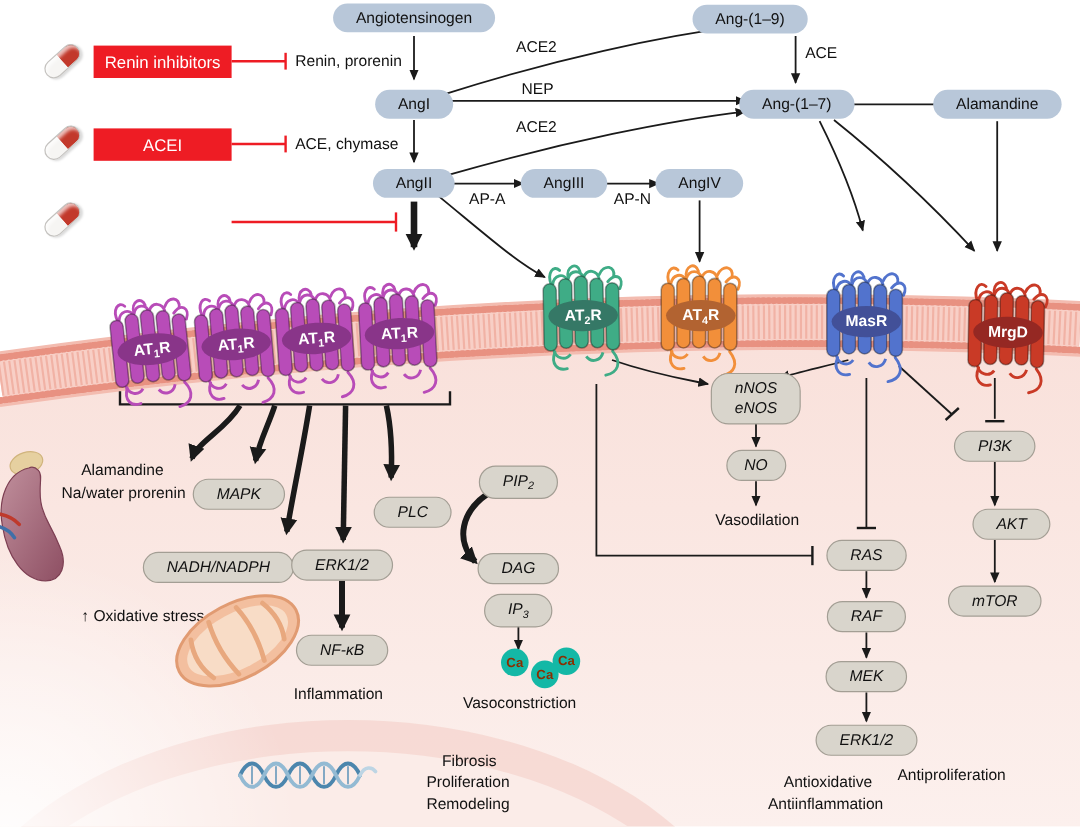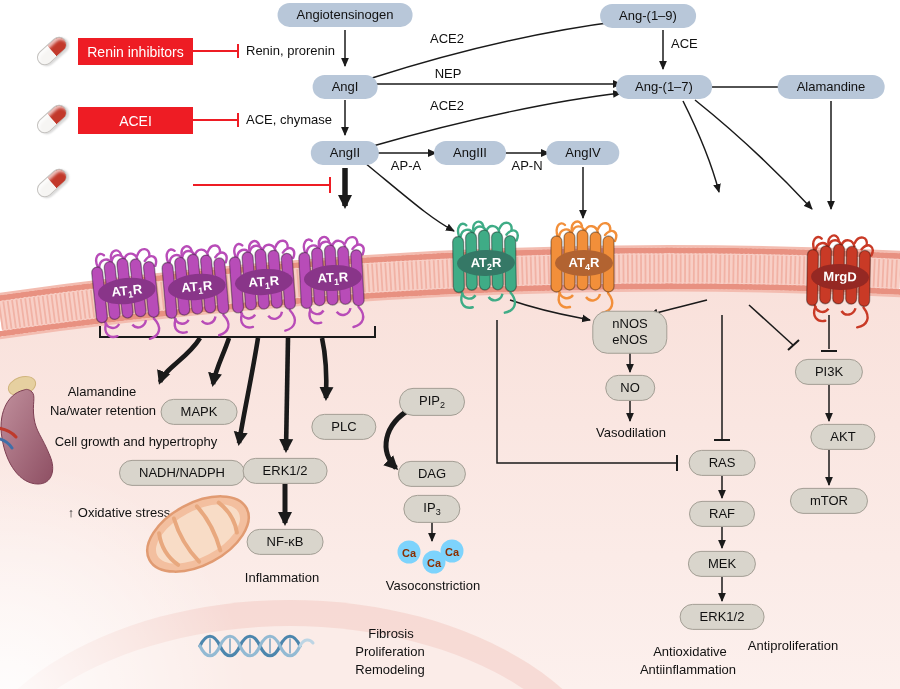--- a/index.html
+++ b/index.html
@@ -219,7 +219,7 @@
   <div class="node nb" style="left:345px;top:153px">AngII</div>
   <div class="node nb" style="left:470px;top:153px">AngIII</div>
   <div class="node nb" style="left:583px;top:153px">AngIV</div>
-  <div class="node nb" style="left:648px;top:16px">Ang-(1–9)</div>
+  <div class="node nb" style="left:625px;top:16px">Ang-(1–9)</div>
   <div class="node nb" style="left:664px;top:87px">Ang-(1–7)</div>
   <div class="node nb" style="left:831px;top:87px">Alamandine</div>
 

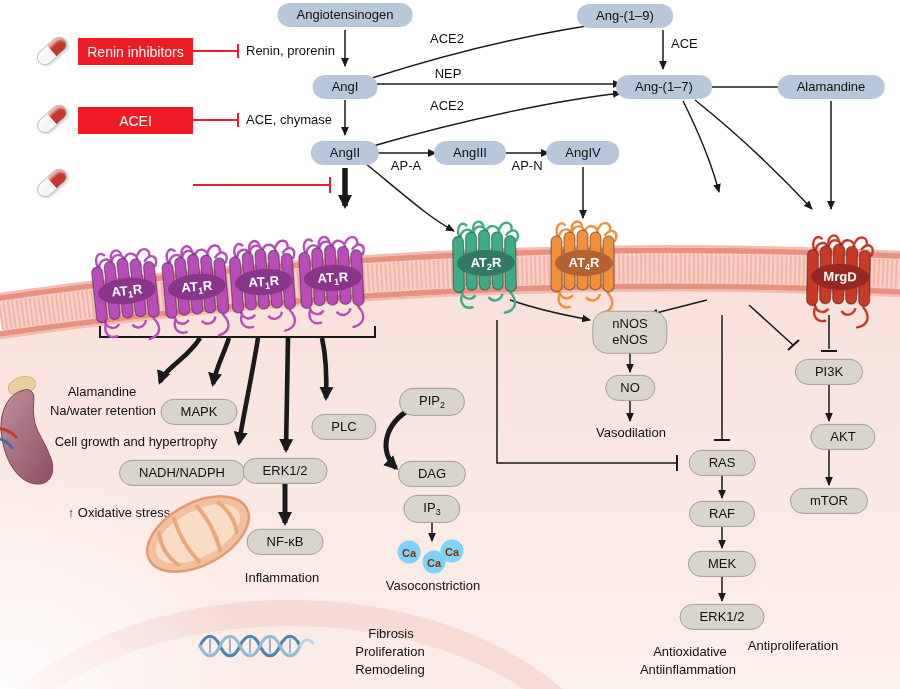--- a/index.html
+++ b/index.html
@@ -268,6 +268,12 @@
       </svg>
     <span class="rlabel"><span>AT</span><sub>4</sub><span>R</span></span>
   </div>
+  <div class="receptor c-mas" style="left:686px;top:220px">
+    <svg viewBox="0 0 72 100">
+        <use href="#rec"></use>
+      </svg>
+    <span class="rlabel"><span>MasR</span><sub></sub><span></span></span>
+  </div>
   <div class="receptor c-mrgd" style="left:804px;top:229px;transform:rotate(1deg)">
     <svg viewBox="0 0 72 100">
         <use href="#rec"></use>

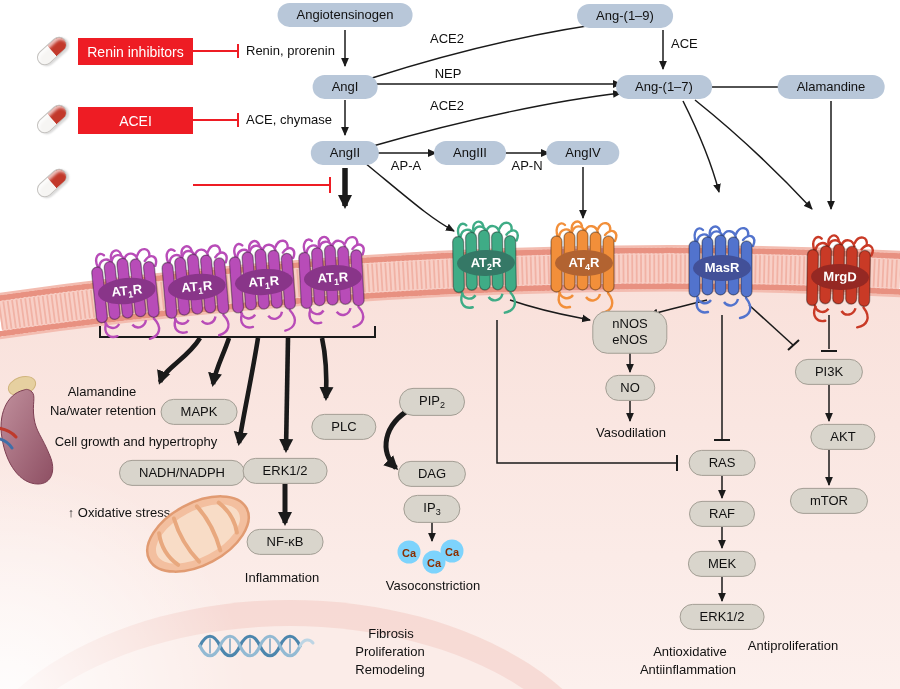--- a/index.html
+++ b/index.html
@@ -11,7 +11,7 @@
         font-size:13px;color:#111;text-align:center;padding:4px 19px;
         white-space:nowrap;z-index:5;line-height:1.25;}
   .nb{background:#b8c7d9;}
-  .ng{background:#d9d5cc;border:1.5px solid #a39e94;}
+  .ng{background:#d9d5cc;border:1.5px solid #a39e94;font-style:italic;}
   .node sub, .lbl sub{font-size:9px;vertical-align:-3px;}
   
   .lbl{position:absolute;font-size:13px;color:#111;white-space:nowrap;z-index:5;

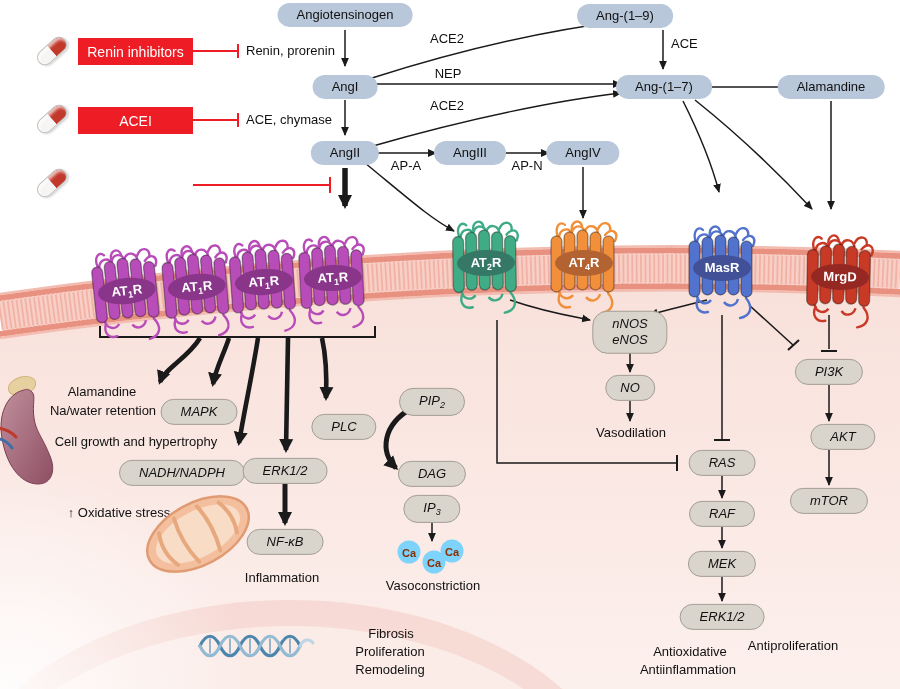--- a/index.html
+++ b/index.html
@@ -304,7 +304,7 @@
   <div class="ca" style="left:434px;top:562px">Ca</div>
 
   <div class="lbl" style="left:102px;top:392px">Alamandine</div>
-  <div class="lbl" style="left:103px;top:411px">Na/water retention</div>
+  <div class="lbl" style="left:103px;top:411px">Na/water prorenin</div>
   <div class="lbl" style="left:136px;top:442px">Cell growth and hypertrophy</div>
   <div class="lbl" style="left:119px;top:513px">↑ Oxidative stress</div>
   <div class="lbl" style="left:282px;top:578px">Inflammation</div>

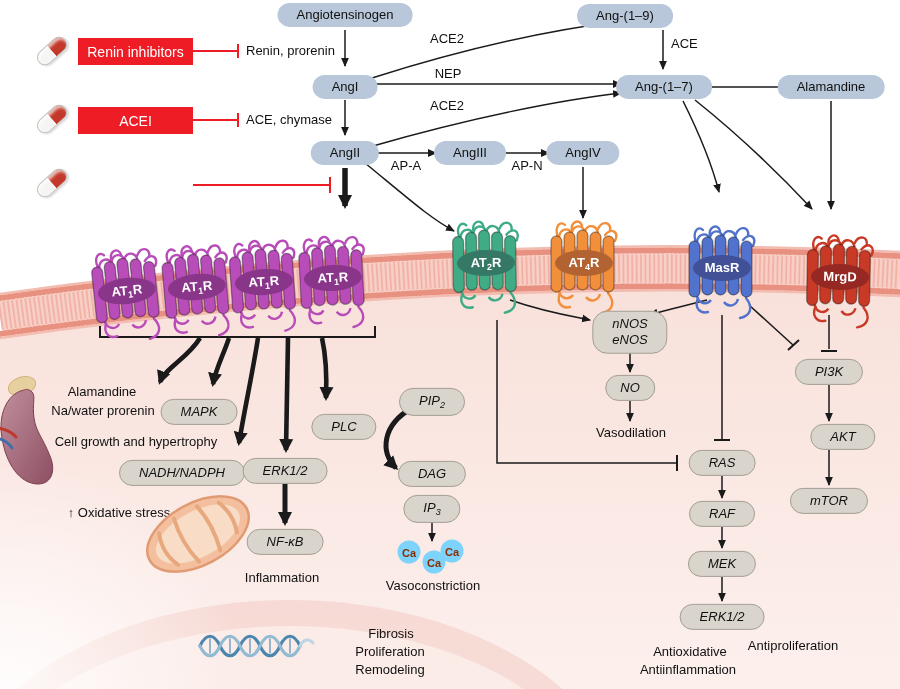--- a/index.html
+++ b/index.html
@@ -305,7 +305,6 @@
 
   <div class="lbl" style="left:102px;top:392px">Alamandine</div>
   <div class="lbl" style="left:103px;top:411px">Na/water prorenin</div>
-  <div class="lbl" style="left:136px;top:442px">Cell growth and hypertrophy</div>
   <div class="lbl" style="left:119px;top:513px">↑ Oxidative stress</div>
   <div class="lbl" style="left:282px;top:578px">Inflammation</div>
   <div class="lbl" style="left:433px;top:586px">Vasoconstriction</div>

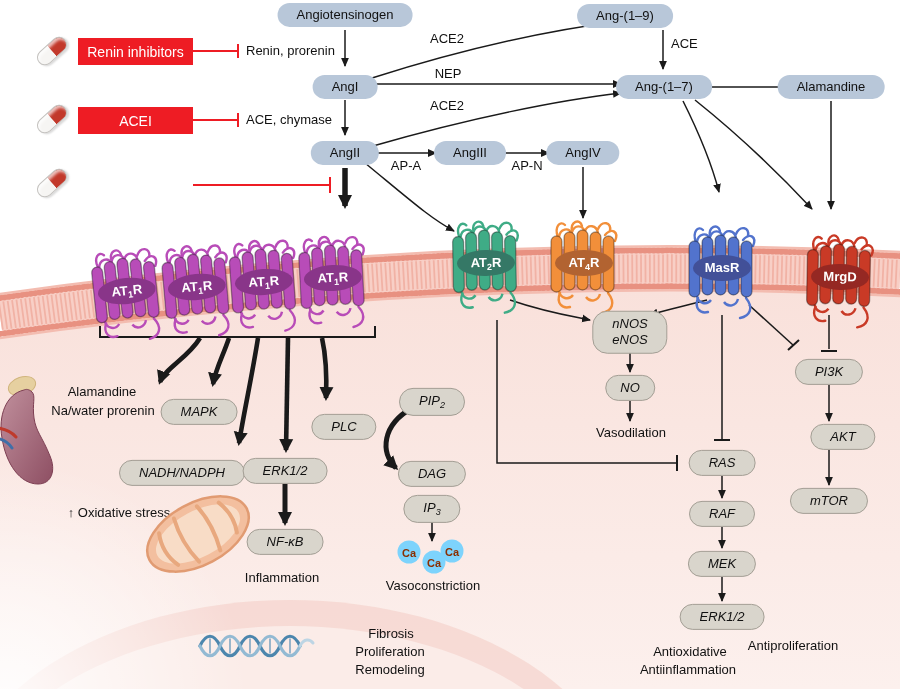--- a/index.html
+++ b/index.html
@@ -34,9 +34,9 @@
   .c-at1{color:#b84cb8;} .c-at2{color:#3fac86;} .c-at4{color:#f28f3a;}
   .c-mas{color:#5273cd;} .c-mrgd{color:#c93a26;}
   
-  .ca{position:absolute;width:23px;height:23px;border-radius:50%;background:#7dd3fc;
+  .ca{position:absolute;width:23px;height:23px;border-radius:50%;background:#14b8a6;
       color:#8a2e00;font-size:11px;font-weight:bold;display:flex;align-items:center;
-      justify-content:center;transform:translate(-50%,-50%);z-index:6;}
+      justify-content:center;transform:translate(-50%,-50%);z-index:6;margin-left:20px;}
   
   #ros{position:absolute;left:168px;top:505px;width:52px;height:52px;z-index:7;}
   #ros .rostext{position:absolute;left:0;right:0;top:19px;text-align:center;color:#fff;

